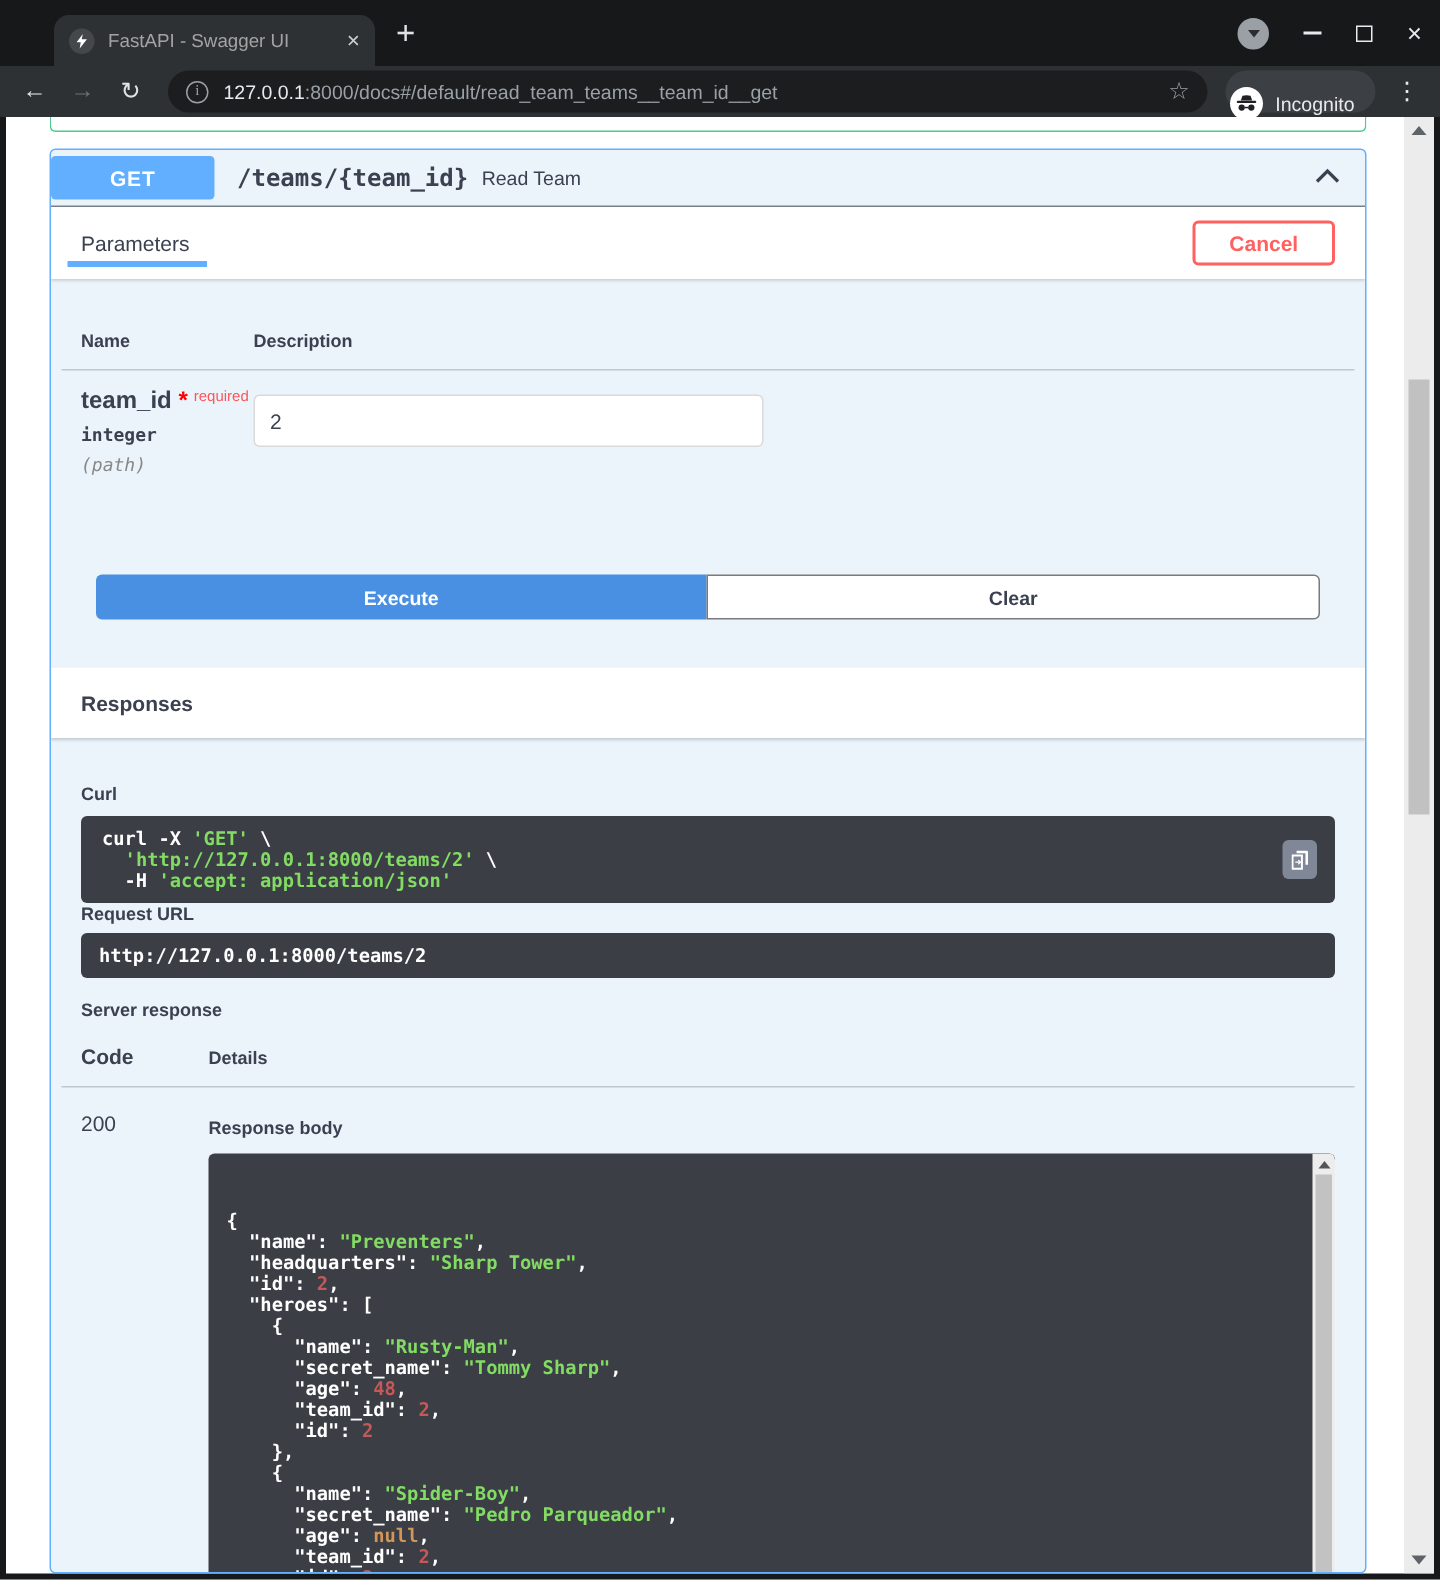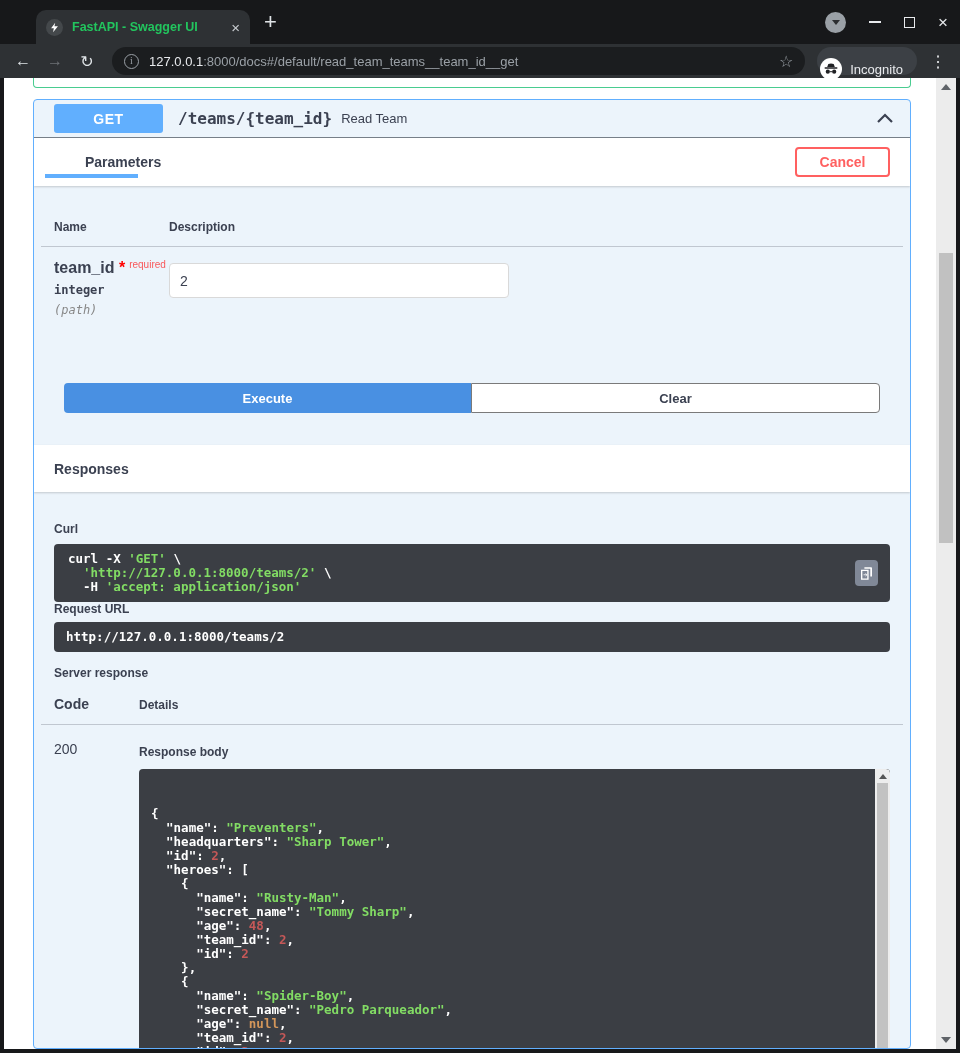--- a/index.html
+++ b/index.html
@@ -14,7 +14,7 @@
          border-radius:10px 10px 0 0; display:flex; align-items:center; padding:0 10px; }
   .favicon { width:17px; height:17px; border-radius:50%; background:#44484b; flex:0 0 17px;
              display:flex; align-items:center; justify-content:center; margin-right:9px; }
-  .tab-title { color:#22c55e; font-size:12.5px; flex:1; white-space:nowrap; overflow:hidden;font-weight:bold; }
+  .tab-title { color:#a3a3a3; font-size:12.5px; flex:1; white-space:nowrap; overflow:hidden; }
   .tab-close { color:#c8ccd0; font-size:15px; margin-left:6px; line-height:15px; }
   .newtab { position:absolute; left:264px; top:11px; color:#dfe3e6; font-size:22px; line-height:22px; font-weight:300; }
   .winctls { position:absolute; right:12px; top:0; height:44px; display:flex; align-items:center; gap:23px; }

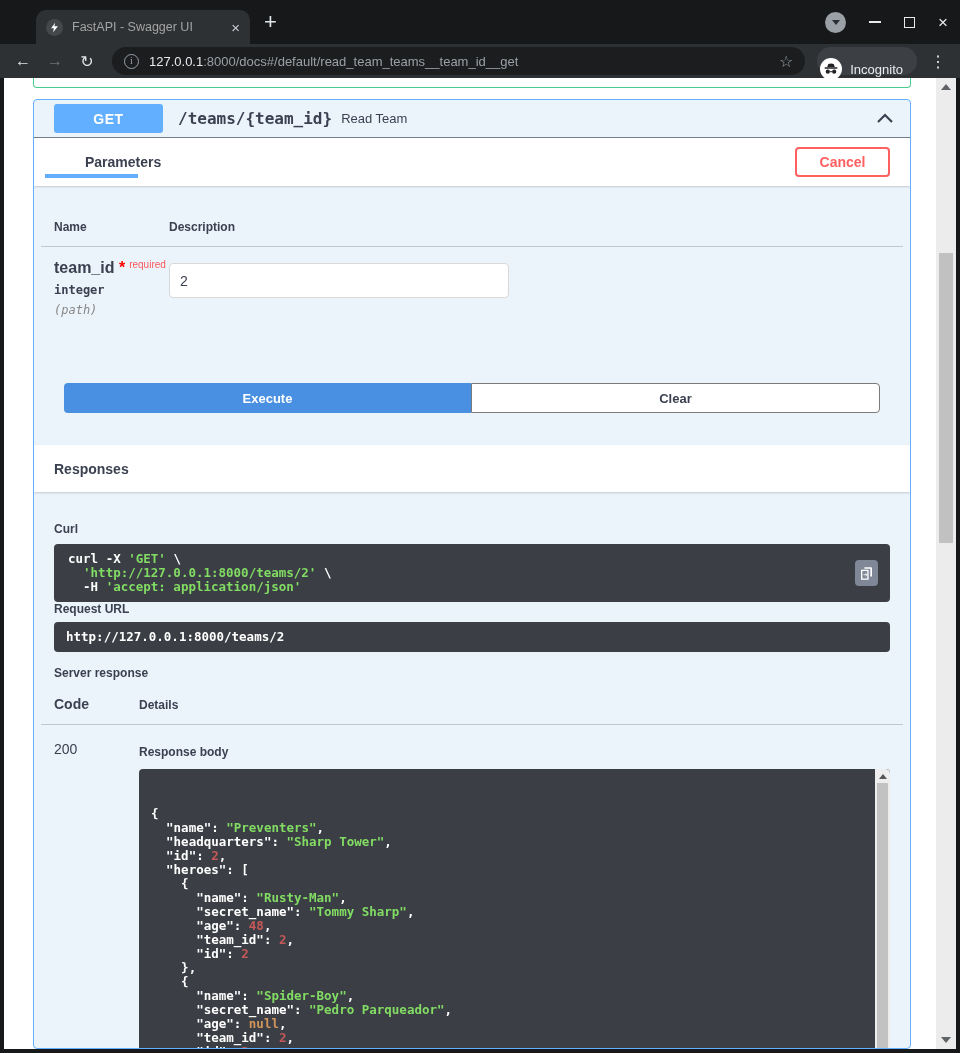--- a/index.html
+++ b/index.html
@@ -57,7 +57,7 @@
                border:1px solid #49cc90; border-top:none; border-radius:0 0 4px 4px; }
   .opblock { margin:11px 0 0 29px; width:878px; height:950px; border:1px solid #61affe;
              border-radius:4px; background:#ecf4fb; overflow:hidden; }
-  .op-summary { height:38px; display:flex; align-items:center; padding:0 16px 0 20px;
+  .op-summary { height:38px; display:flex; align-items:center; padding:0 16px 0 0;
                 border-bottom:1px solid rgba(25,35,45,.55); cursor:pointer; }
   .method-badge { width:109px; height:29px; background:#61affe; border-radius:3px; color:#fff;
                   font-weight:bold; font-size:14px; letter-spacing:.5px; display:flex;

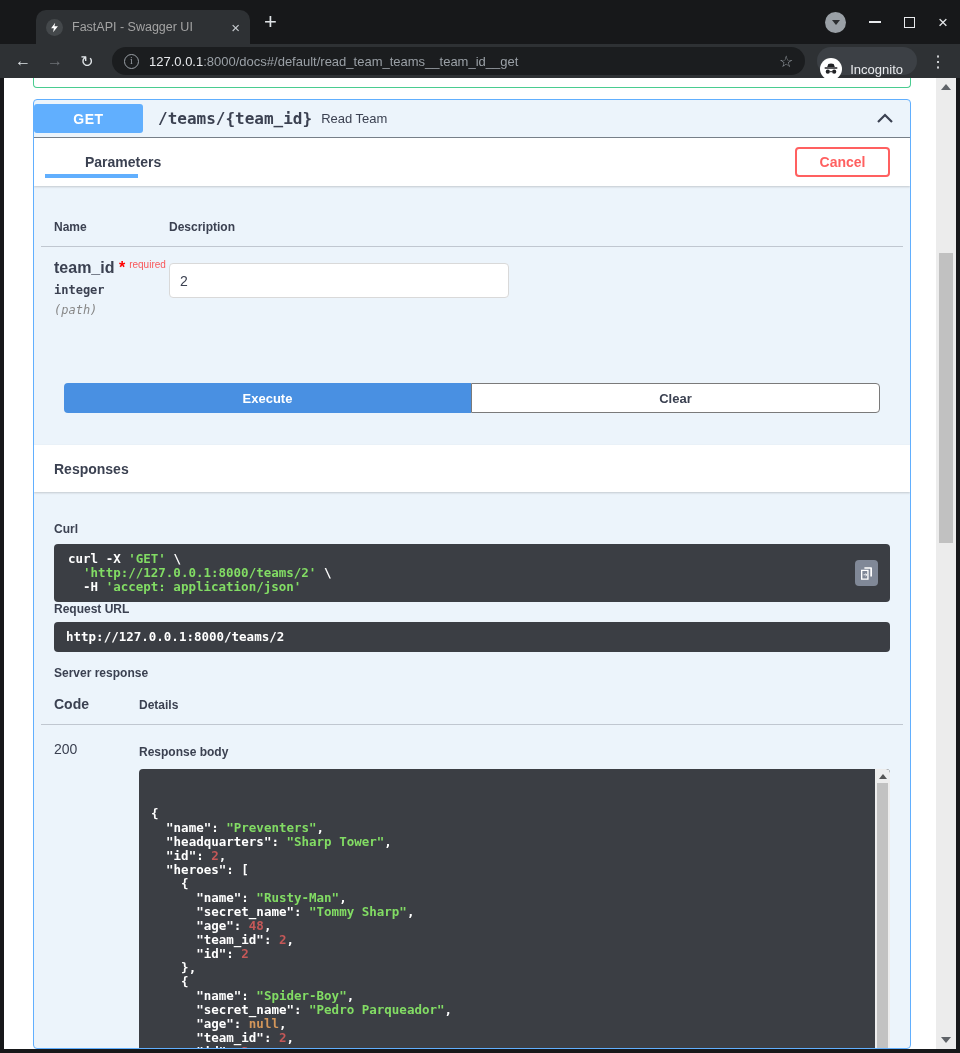--- a/index.html
+++ b/index.html
@@ -68,7 +68,7 @@
   .section-header { height:48px; background:#fff; box-shadow:0 1px 2px rgba(0,0,0,.18);
                     display:flex; align-items:center; justify-content:space-between;
                     padding:0 20px; position:relative; }
-  .tab-label { font-size:14px; font-weight:bold;margin-left:31px; }
+  .tab-label { font-size:14px; font-weight:normal; }
   .tab-underline { position:absolute; left:11px; bottom:8px; width:93px; height:4px; background:#61affe; }
   .cancel-btn { width:95px; height:30px; border:2px solid #ff6060; border-radius:4px; background:transparent;
                 color:#ff6060; font-weight:bold; font-size:14px; font-family:"Liberation Sans",sans-serif; }

